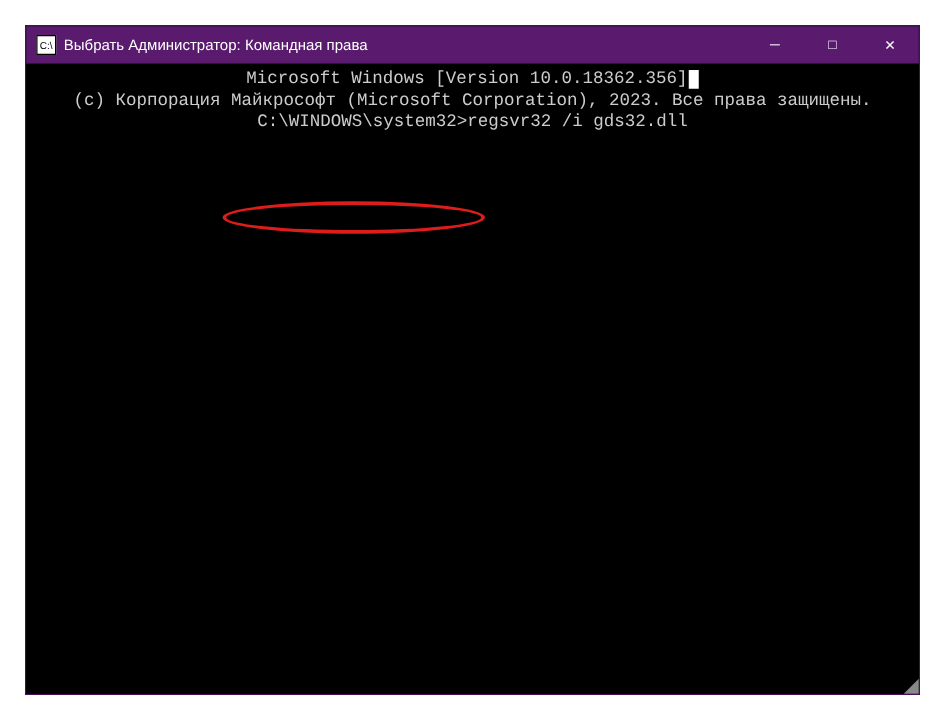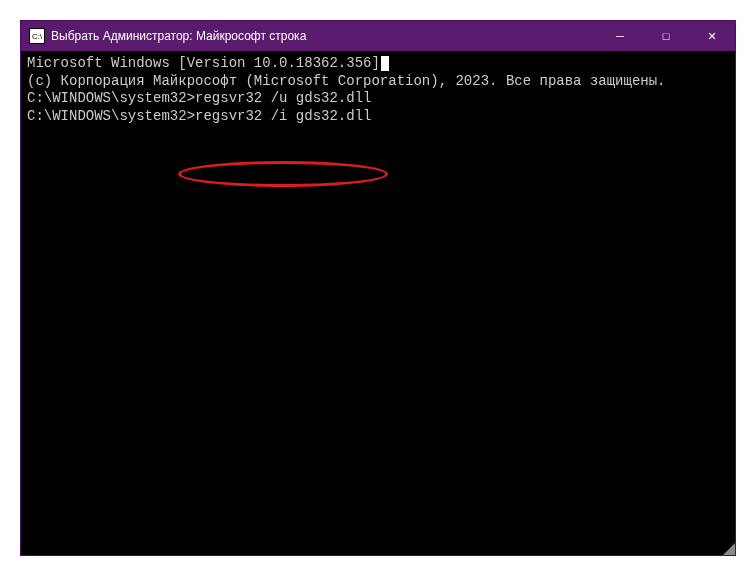--- a/index.html
+++ b/index.html
@@ -118,7 +118,7 @@
     <div class="titlebar-icon">
       <span>C:\</span>
     </div>
-    <div class="titlebar-title">Выбрать Администратор: Майкрософт строка</div>
+    <div class="titlebar-title">Выбрать Администратор: Командная права</div>
     <div class="window-controls">
       <div class="window-control">─</div>
       <div class="window-control">□</div>

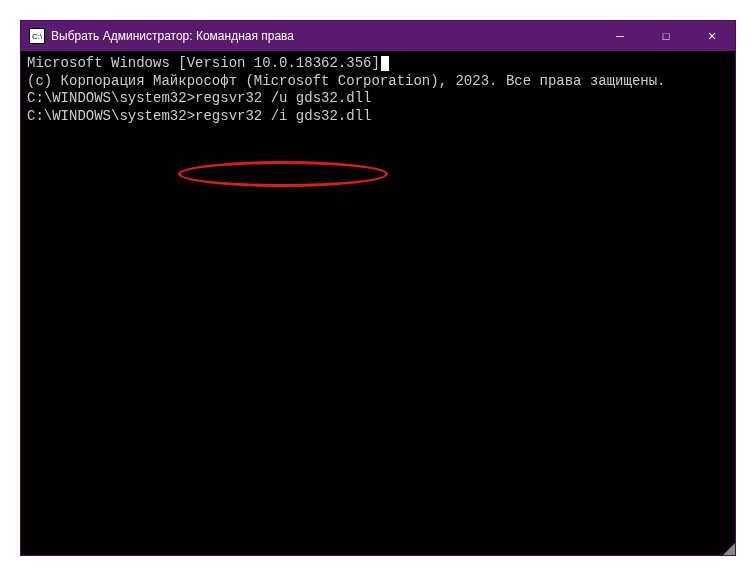--- a/index.html
+++ b/index.html
@@ -74,6 +74,7 @@
       line-height: 1.25;
       font-family: Consolas, 'Courier New', monospace;
       position: relative;
+      text-align: center;
     }
     .terminal-line {
       white-space: pre;

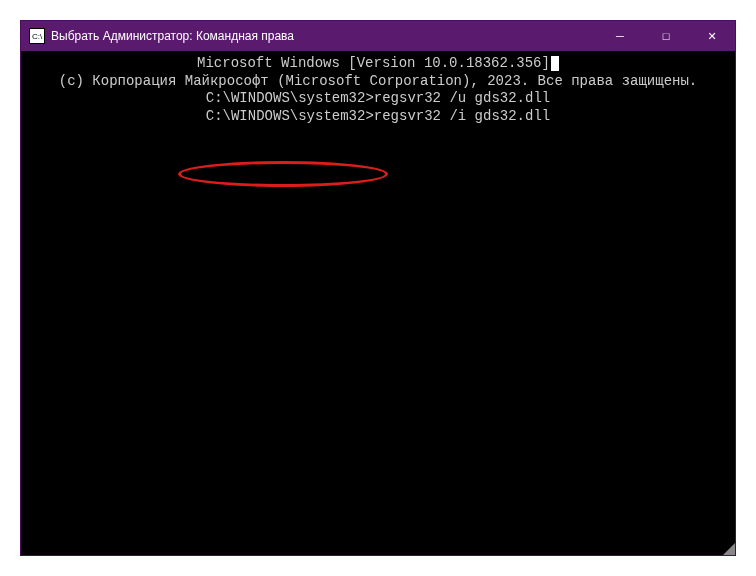--- a/index.html
+++ b/index.html
@@ -130,7 +130,6 @@
     <div class="terminal-line"><span>Microsoft Windows [Version 10.0.18362.356]</span><span class="cursor-block"></span></div>
     <div class="terminal-line">(c) Корпорация Майкрософт (Microsoft Corporation), 2023. Все права защищены.</div>
     <div class="terminal-line"></div>
-    <div class="terminal-line"><span>C:\WINDOWS\system32&gt;</span><span>regsvr32 /u gds32.dll</span></div>
     <div class="terminal-line"></div>
     <div class="terminal-line"><span>C:\WINDOWS\system32&gt;</span><span>regsvr32 /i gds32.dll</span></div>
 

